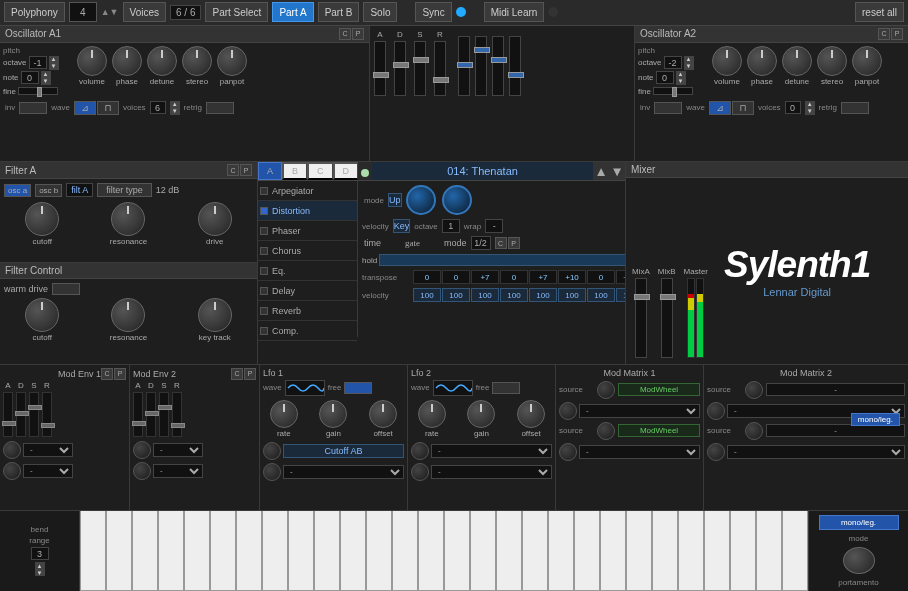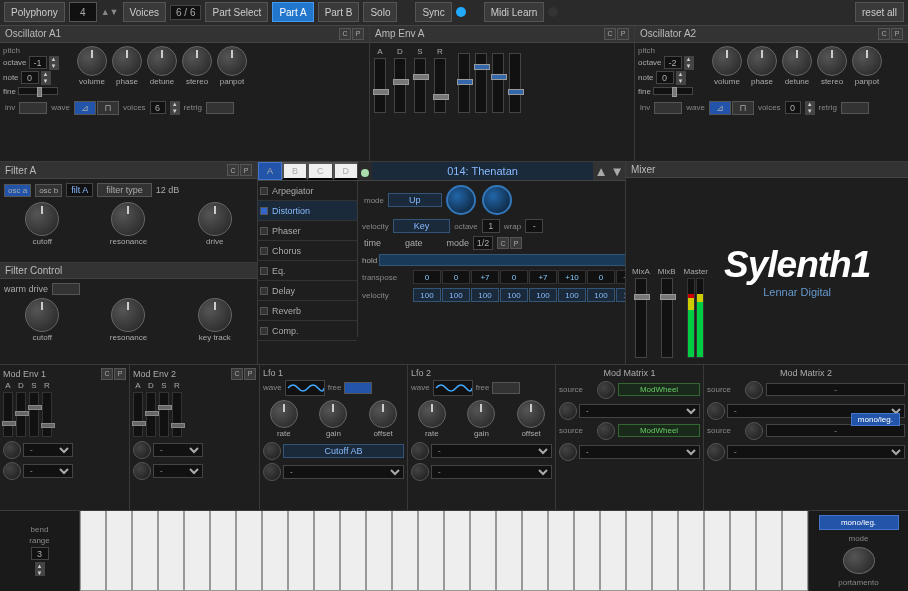--- a/index.html
+++ b/index.html
@@ -501,13 +501,6 @@
     </div>
 
     <div class="amp-section">
-      <div class="inner-panel-title">
-        <span>Amp Env A</span>
-        <div class="cp-pair">
-          <button class="cp-small">C</button>
-          <button class="cp-small">P</button>
-        </div>
-      </div>
       <div style="display:flex; padding:4px; gap:4px;">
 
         <div style="display:flex; gap:8px; align-items:flex-end;">

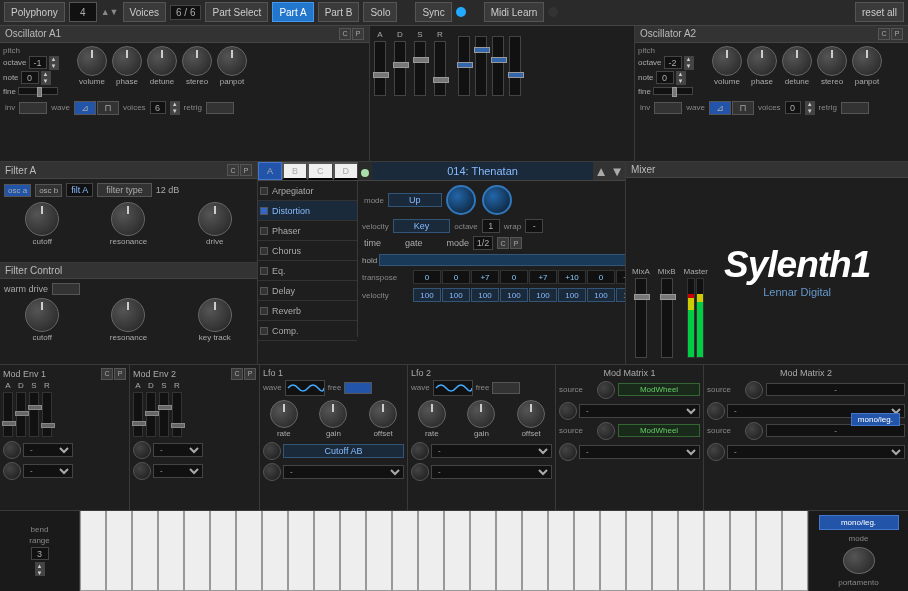--- a/index.html
+++ b/index.html
@@ -343,7 +343,7 @@
       border: 1px solid #335577;
       color: #88bbff;
       font-size: 9px;
-      padding: 1px 20px;
+      padding: 1px 0;
       text-align: right;
     }
 

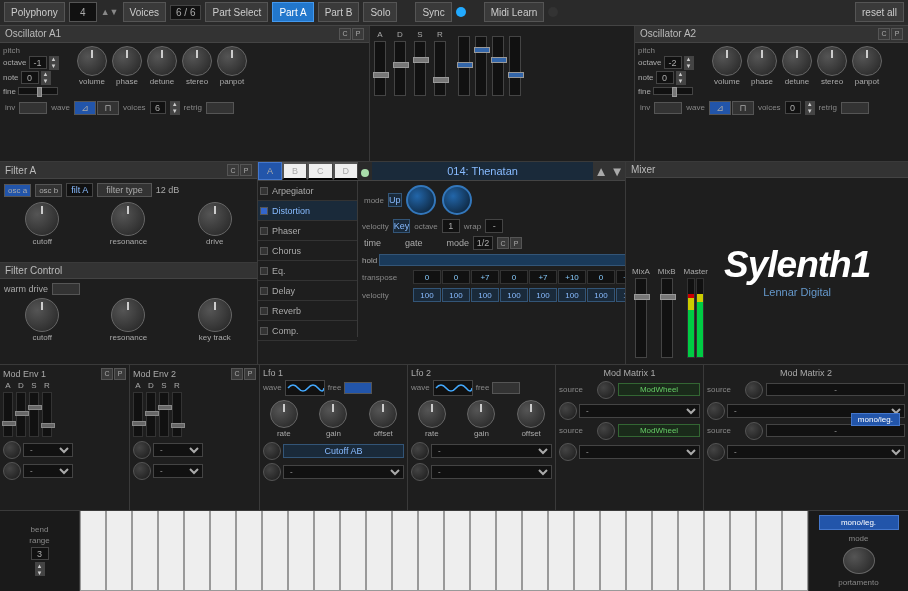--- a/index.html
+++ b/index.html
@@ -776,7 +776,7 @@
 
           <div class="pg-row">
             <span>time</span>
-            <span style="margin-left:20px;">gate</span>
+            <span style="margin-left:20px;font-family:Liberation Serif, serif;">gate</span>
             <span style="margin-left:20px;">mode</span>
             <div class="pg-val">1/2</div>
             <div class="cp-pair">

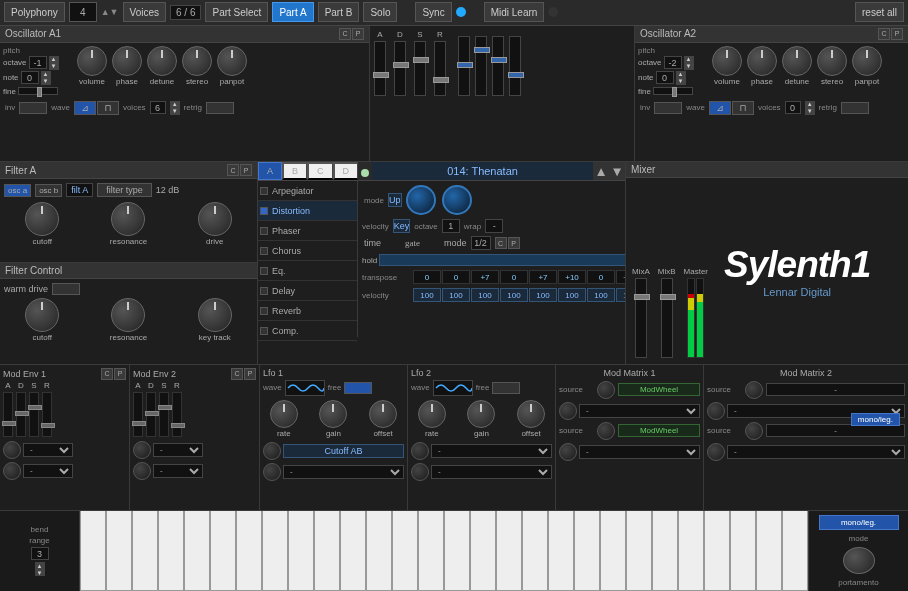--- a/index.html
+++ b/index.html
@@ -867,7 +867,7 @@
   <div class="full-row" style="height:148px; border-bottom:1px solid #3a3a3a;">
 
     <div style="flex:0 0 130px; border-right:1px solid #3a3a3a; padding:3px;">
-      <div style="display:flex;justify-content:space-between;align-items:center;margin-bottom:2px;">
+      <div style="display:flex;justify-content:flex-end;align-items:center;margin-bottom:2px;">
         <span style="font-size:9px;color:#aaa;">Mod Env 1</span>
         <div class="cp-pair">
           <button class="cp-small">C</button>

